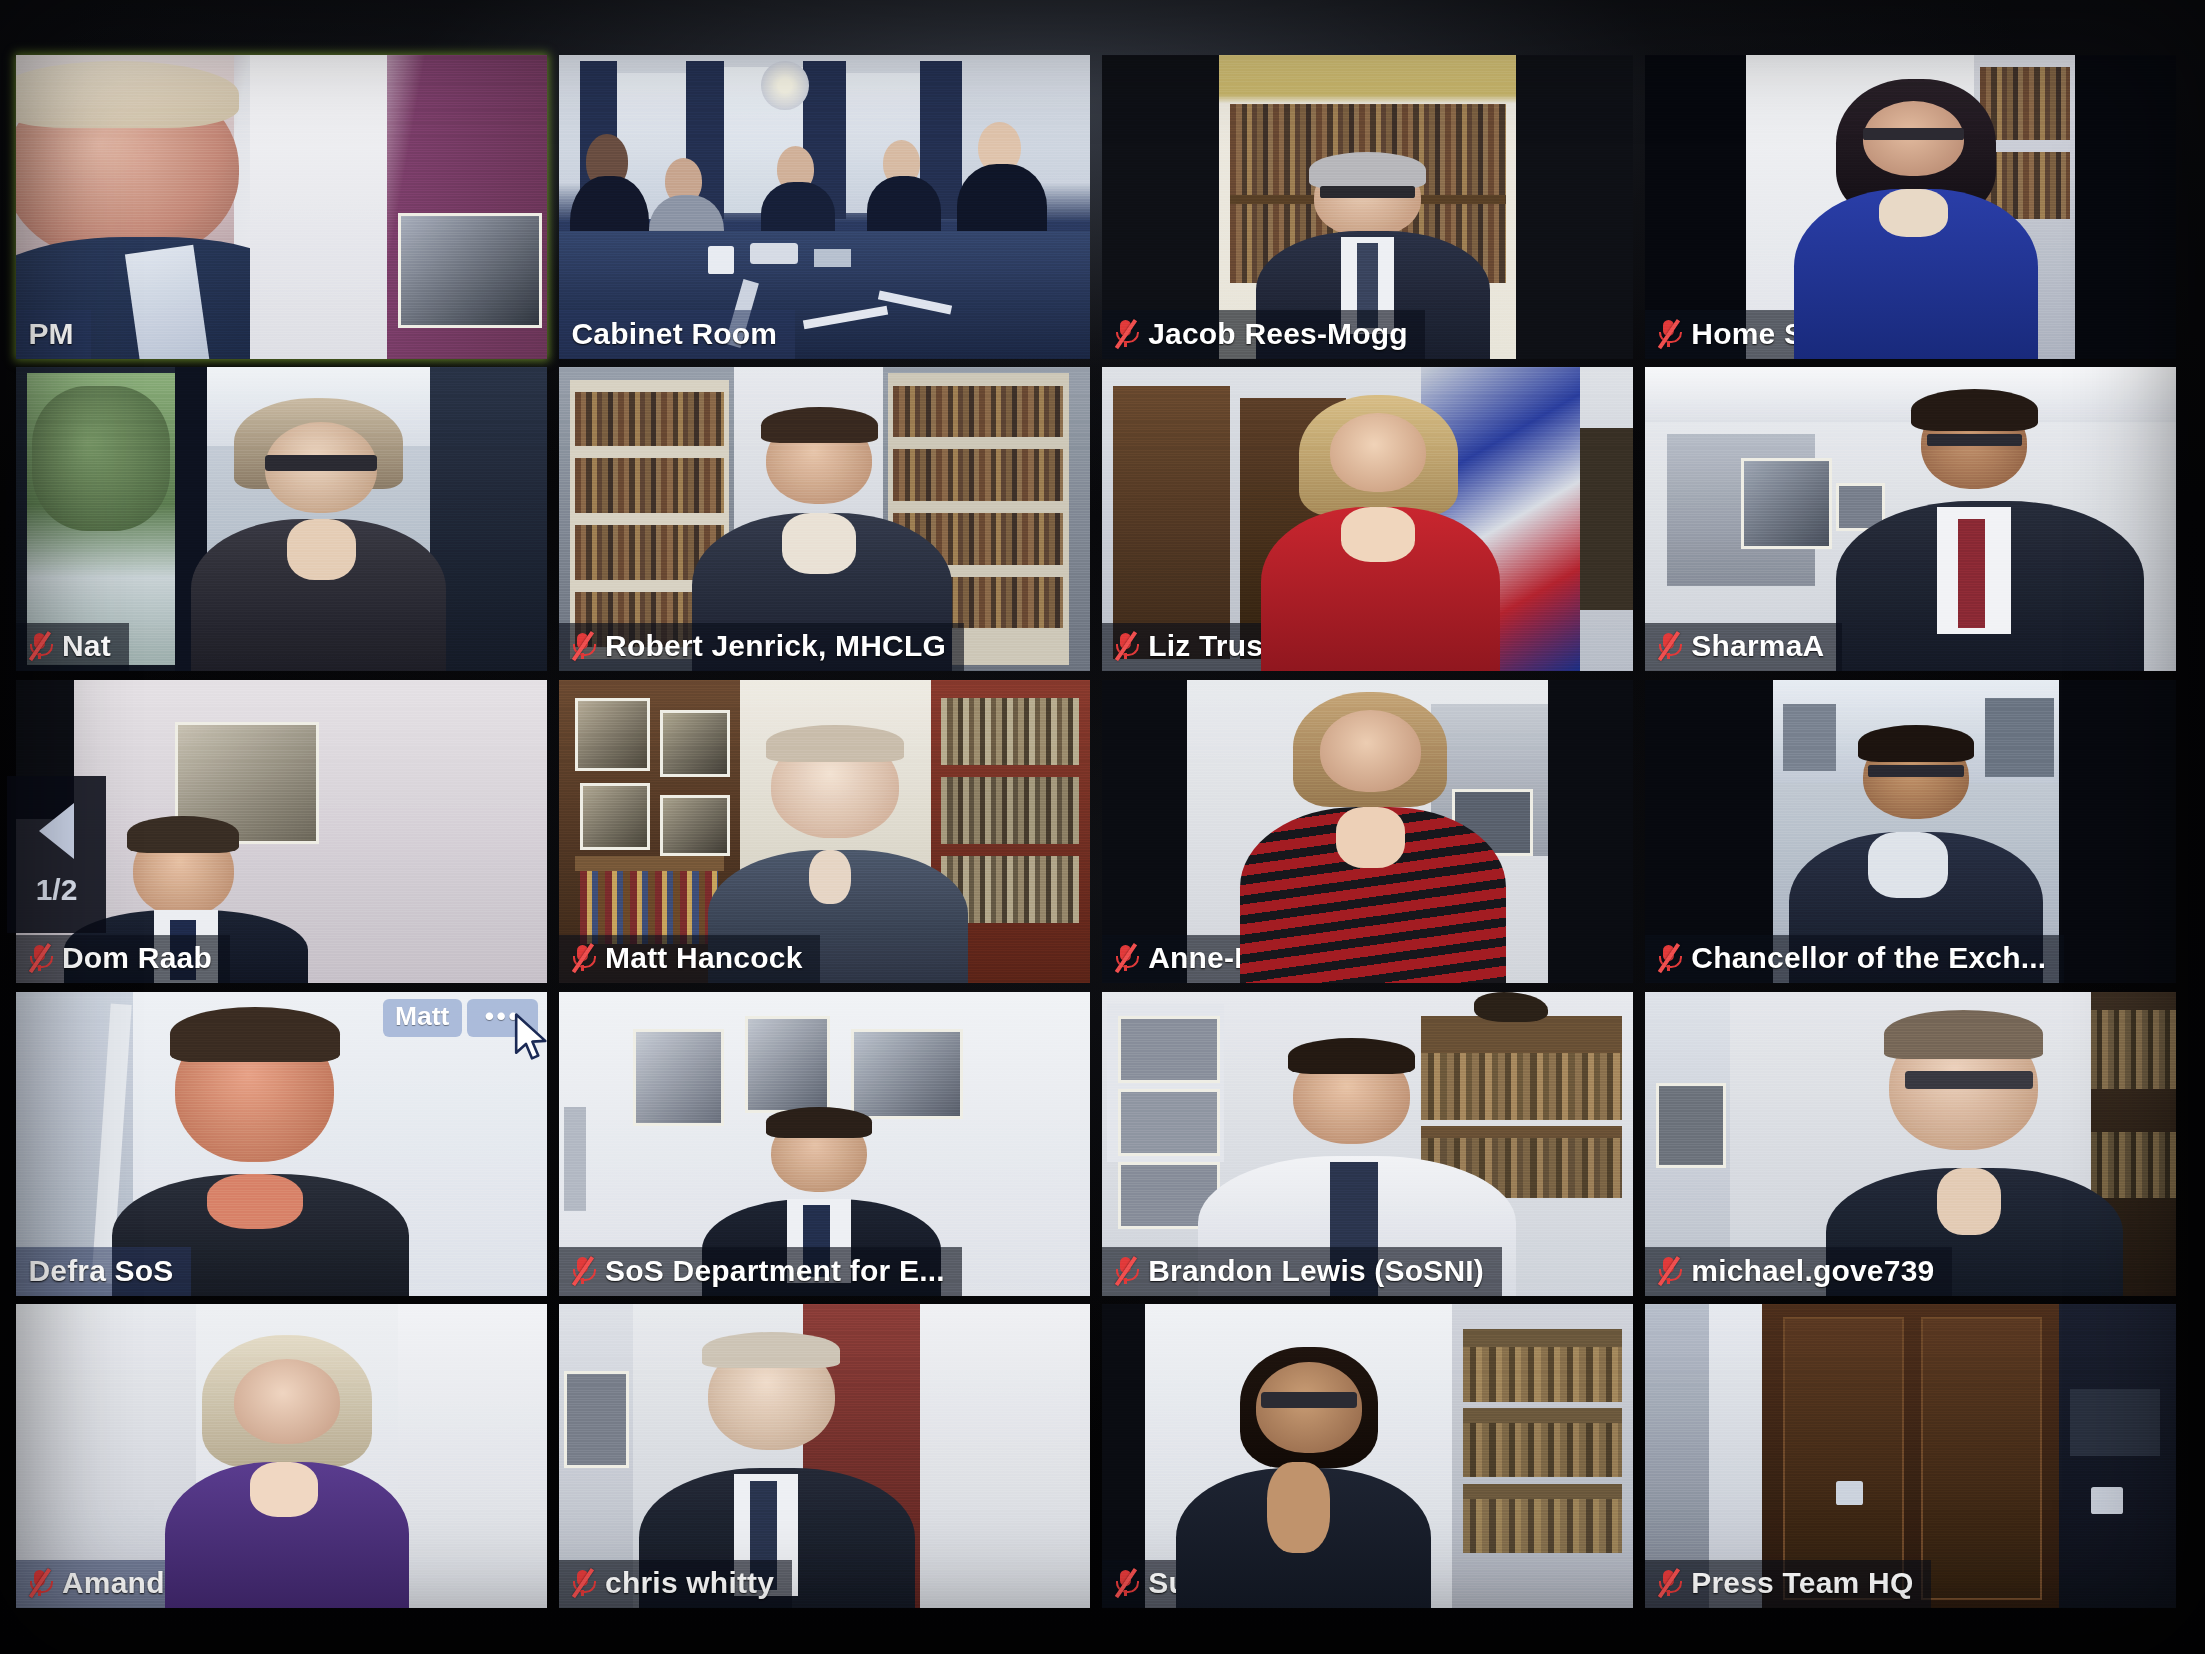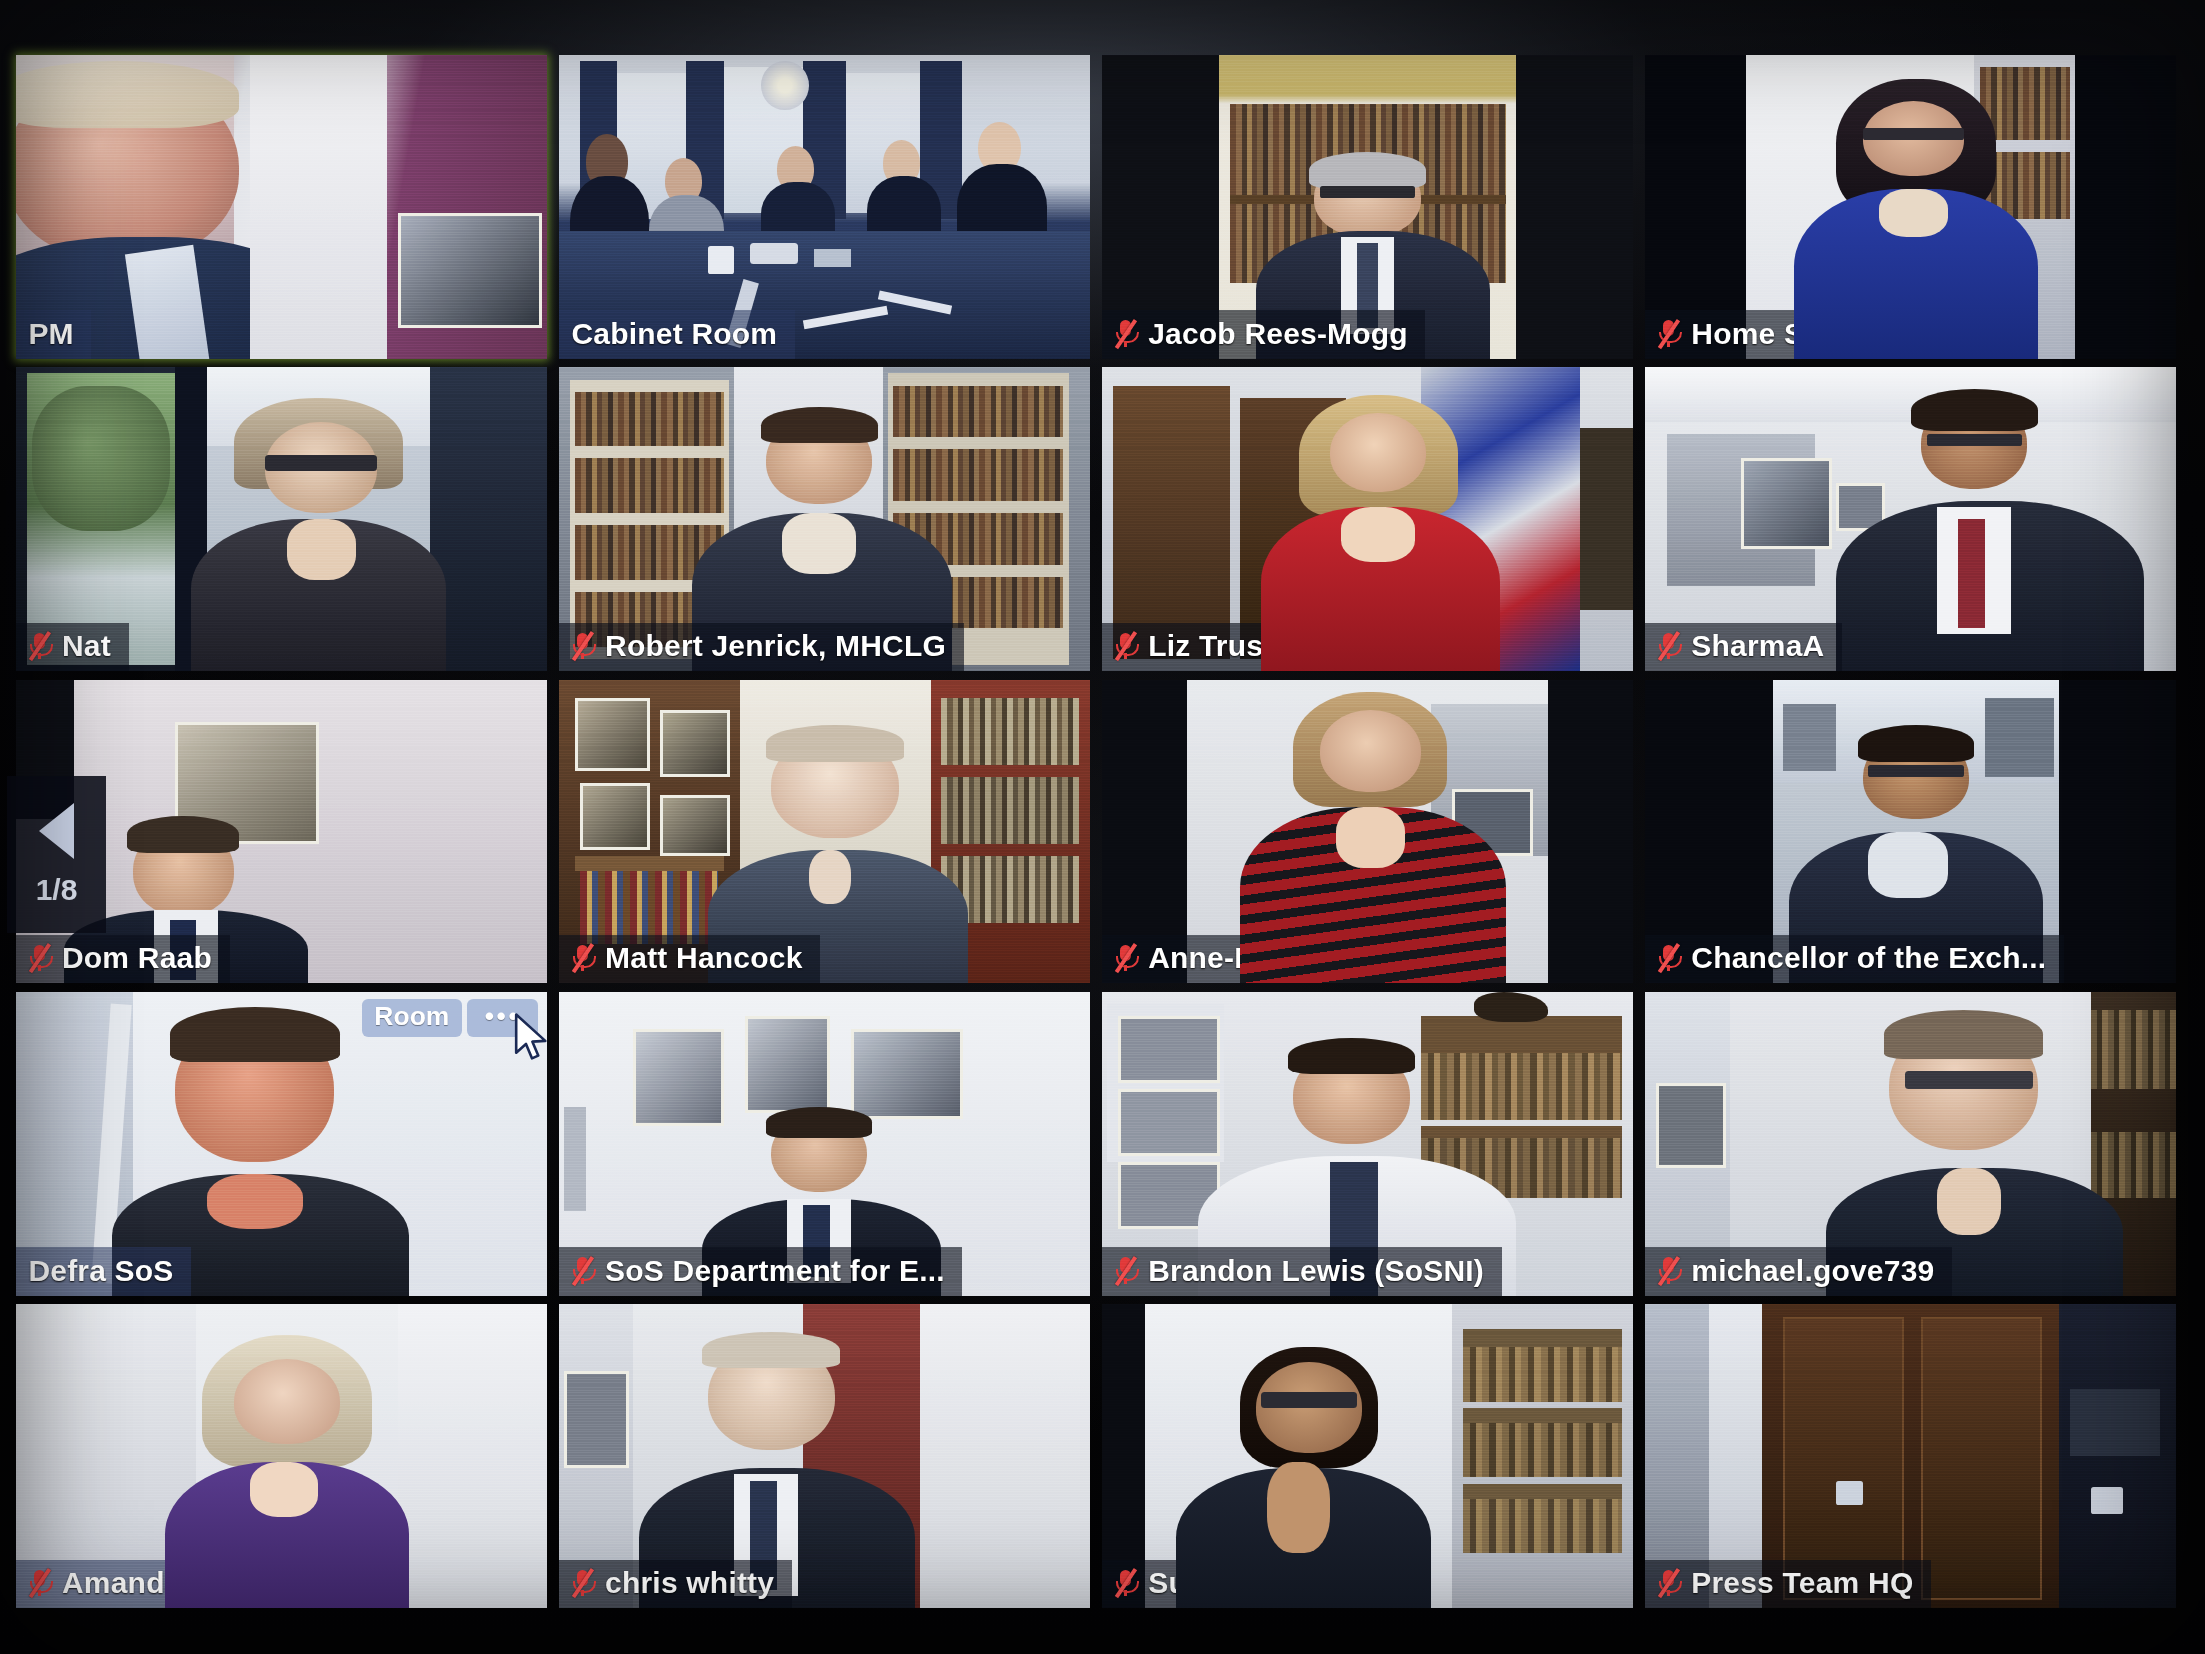--- a/index.html
+++ b/index.html
@@ -675,7 +675,7 @@
 
   <div id="pagenav">
     <div class="caret"></div>
-    <div class="pgtxt">1/8</div>
+    <div class="pgtxt">1/2</div>
   </div>
 
   <svg id="cursor" viewBox="0 0 24 32">

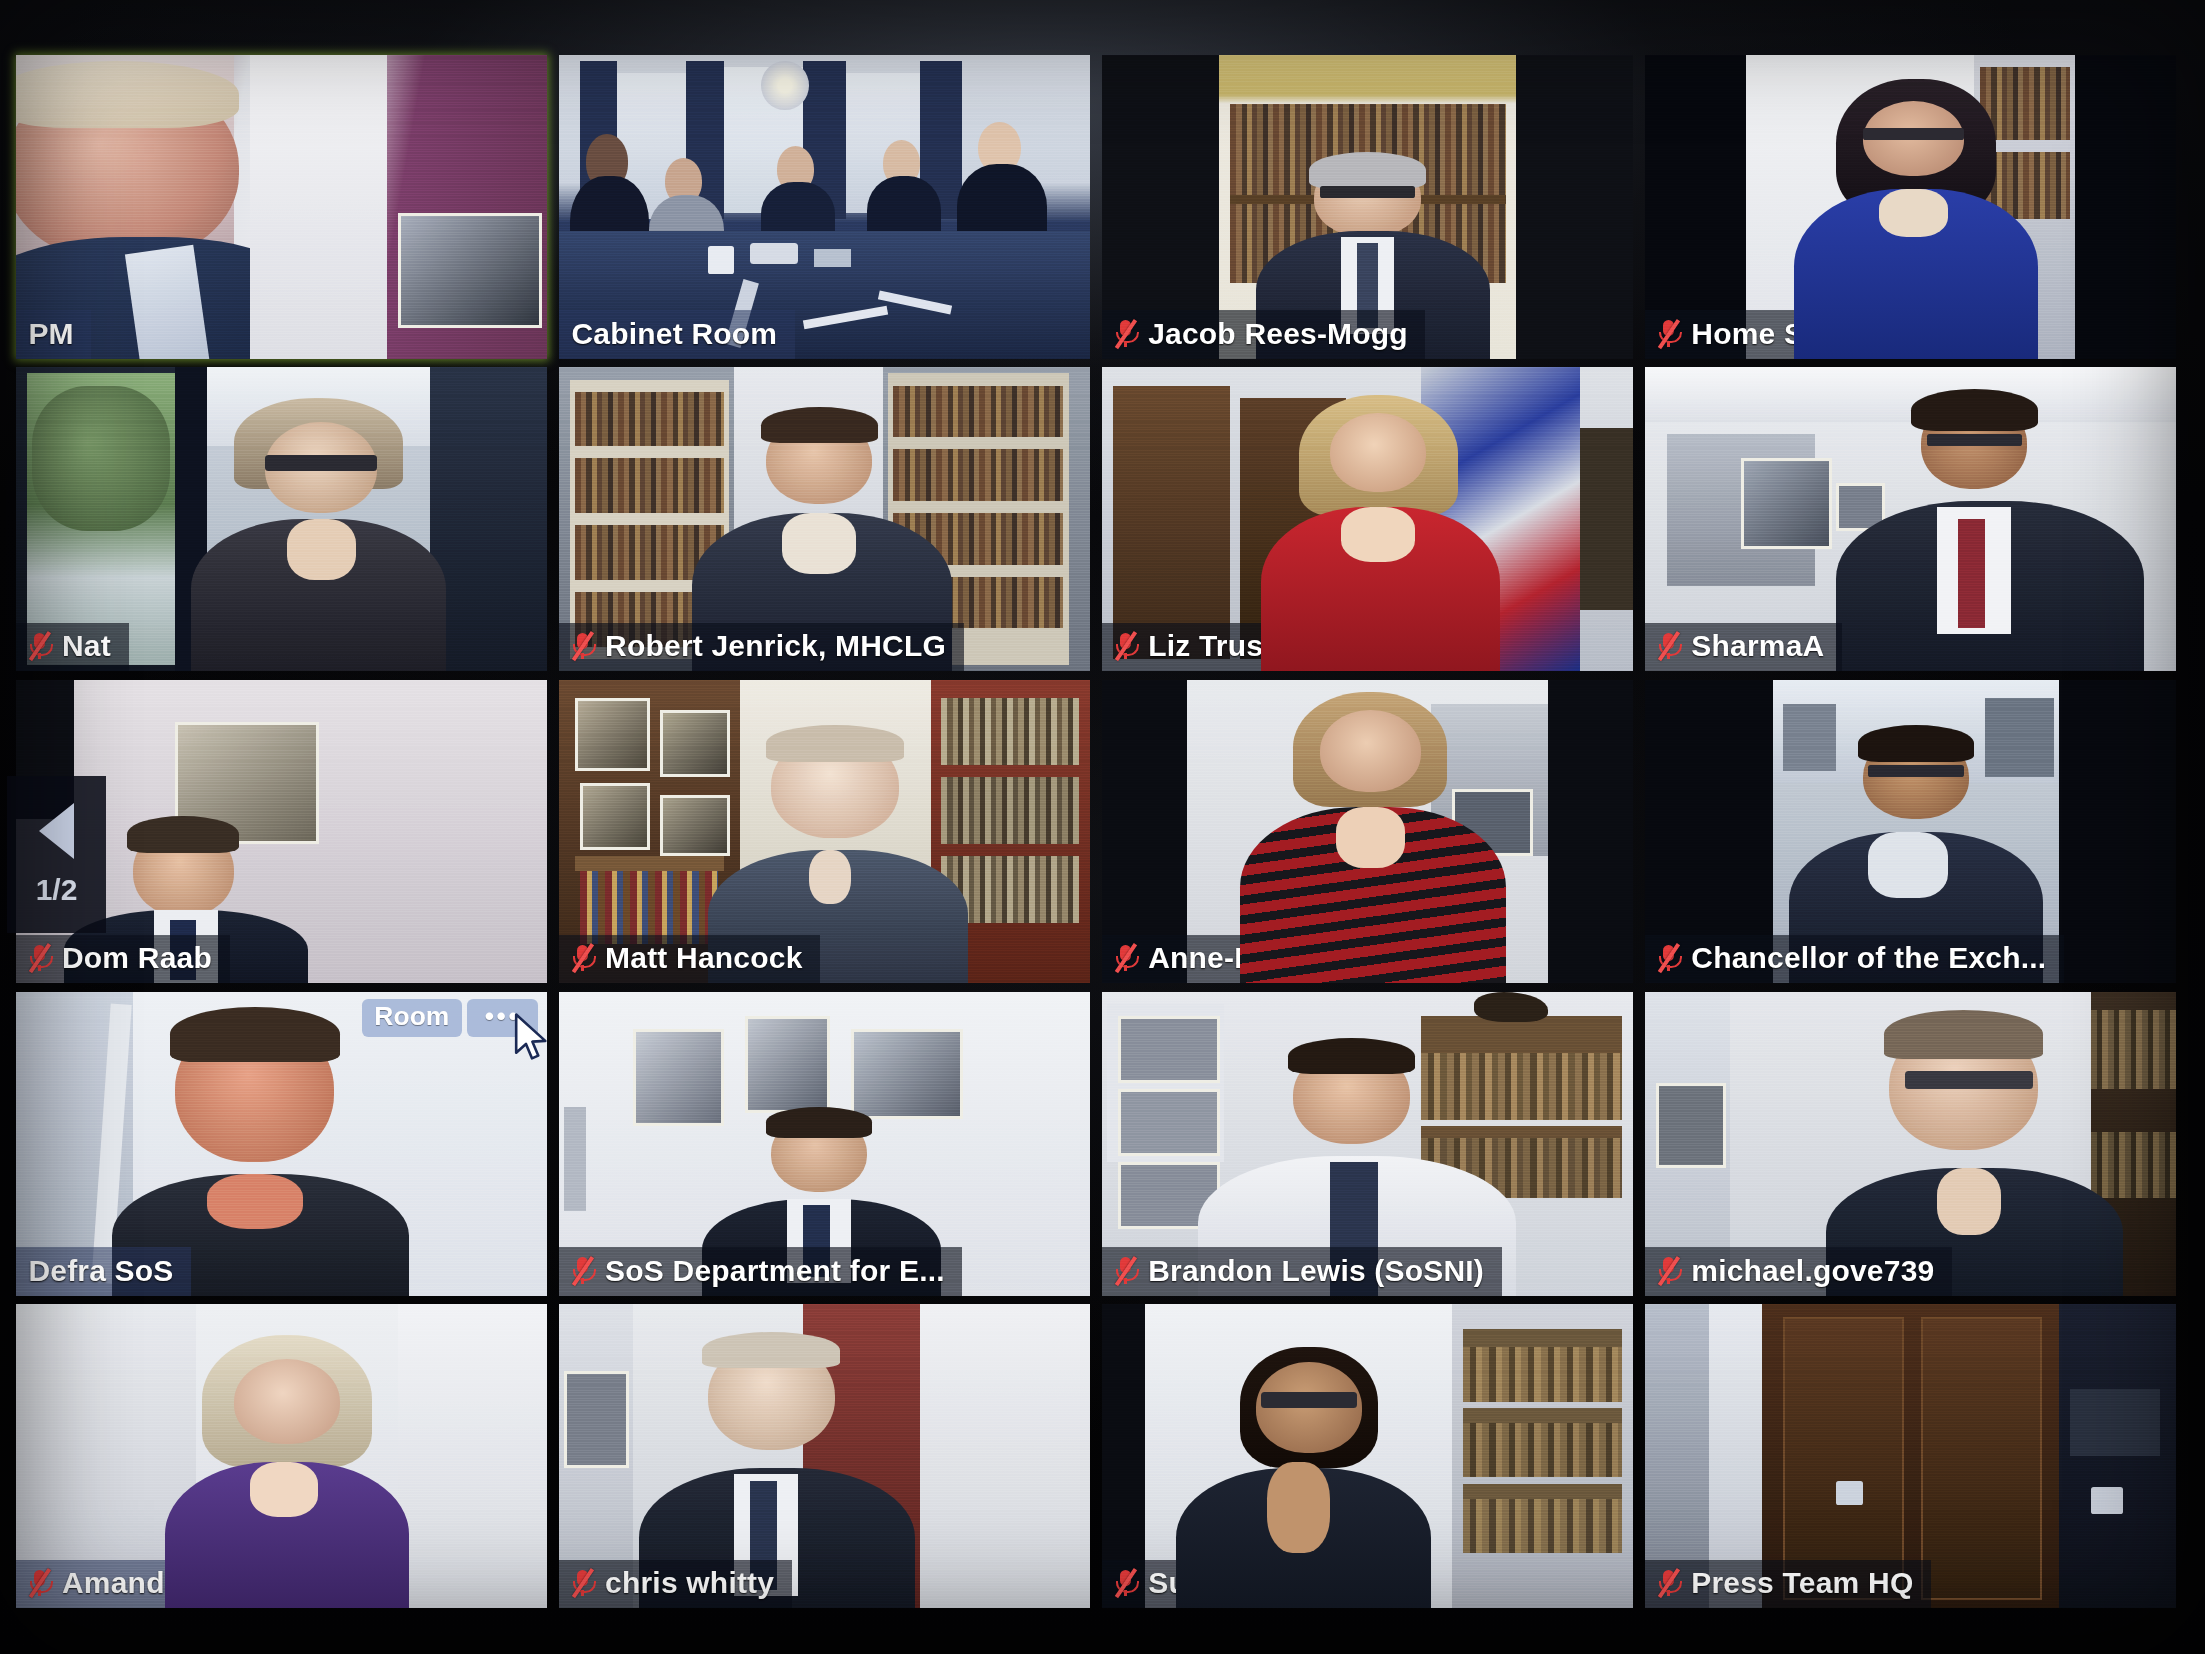--- a/index.html
+++ b/index.html
@@ -484,7 +484,7 @@
         <div class="b" style="left:36%;top:60%;width:18%;height:18%;background:#d9866c;border-radius:42%;"></div>
       </div>
       <div class="hovctl">
-        <div class="hovbtn">Room</div>
+        <div class="hovbtn">Matt</div>
         <div class="hovbtn dots">•••</div>
       </div>
       <div class="lbl plain">

